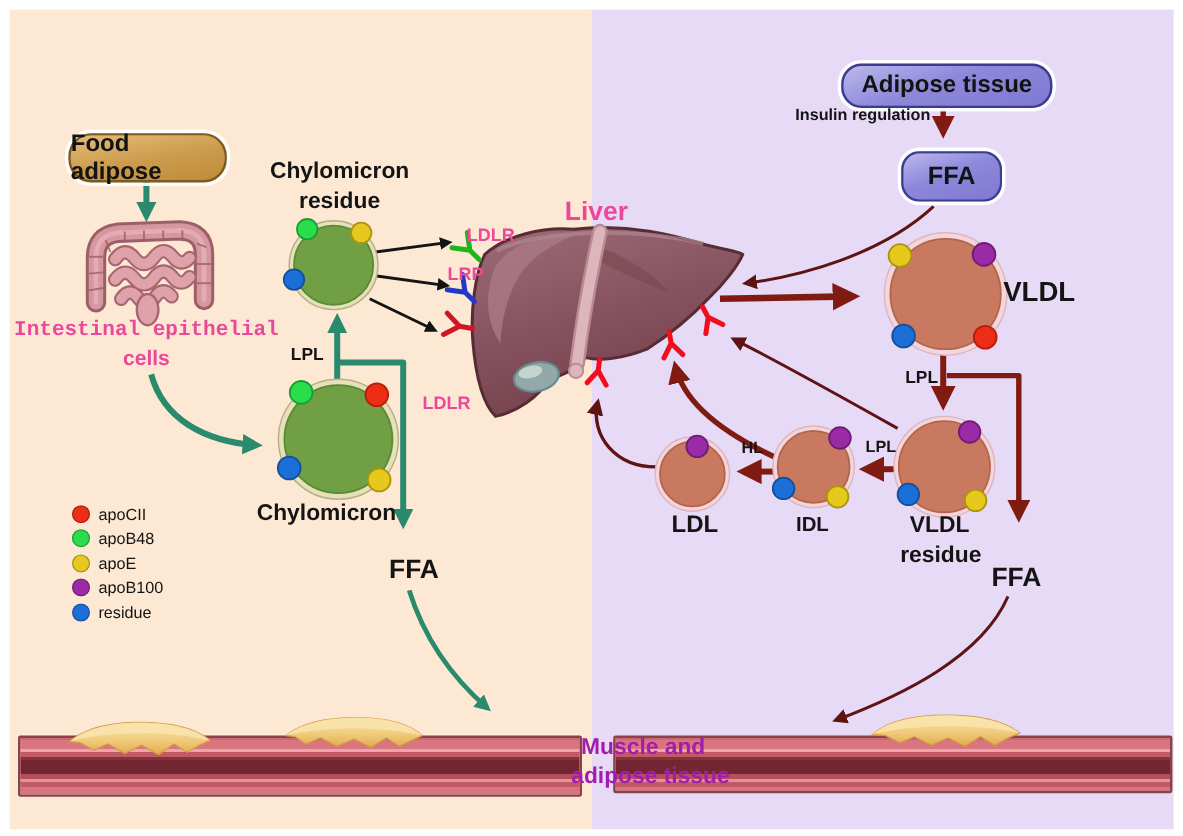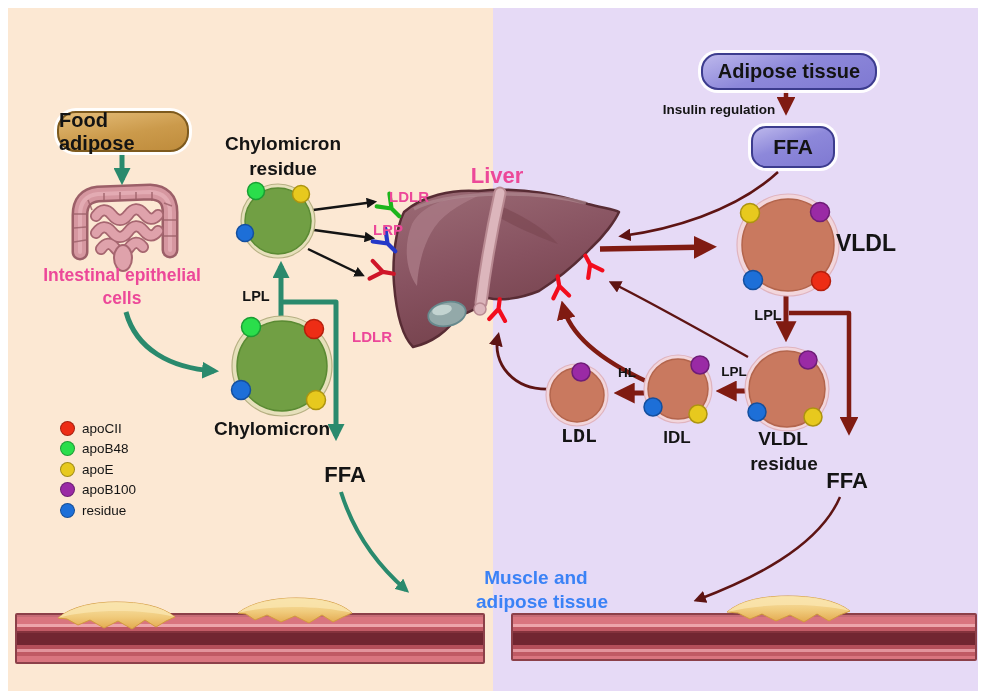--- a/index.html
+++ b/index.html
@@ -259,7 +259,7 @@
   <div class="lbl maroon" style="left:388px;top:229px;font-size:15px;">LRP</div>
   <div class="lbl maroon" style="left:372px;top:292px;font-size:15px;margin-top:44px;">LDLR</div>
 
-  <div class="lbl" style="left:719px;top:110px;font-size:13.5px;">Insulin regulation</div>
+  <div class="lbl" style="left:719px;top:96px;font-size:13.5px;">Insulin regulation</div>
   <div class="lbl" style="left:866px;top:243px;font-size:23px;">VLDL</div>
   <div class="lbl" style="left:768px;top:315px;font-size:14.5px;">LPL</div>
 

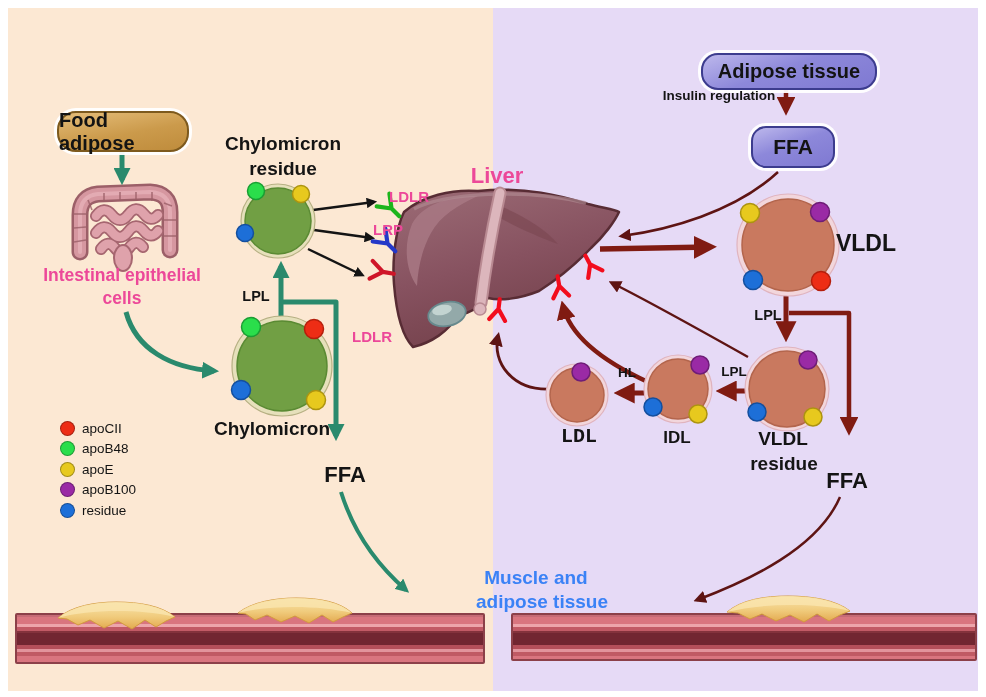--- a/index.html
+++ b/index.html
@@ -244,7 +244,7 @@
     <span>FFA</span>
   </div>
 
-  <div class="lbl maroon" style="left:122px;top:276px;font-size:17.5px;">Intestinal epithelial</div>
+  <div class="lbl maroon" style="left:122px;top:276px;font-size:17.5px;font-family:Liberation Mono, monospace;">Intestinal epithelial</div>
   <div class="lbl maroon" style="left:122px;top:299px;font-size:17.5px;">cells</div>
 
   <div class="lbl" style="left:283px;top:143px;font-size:19px;">Chylomicron</div>

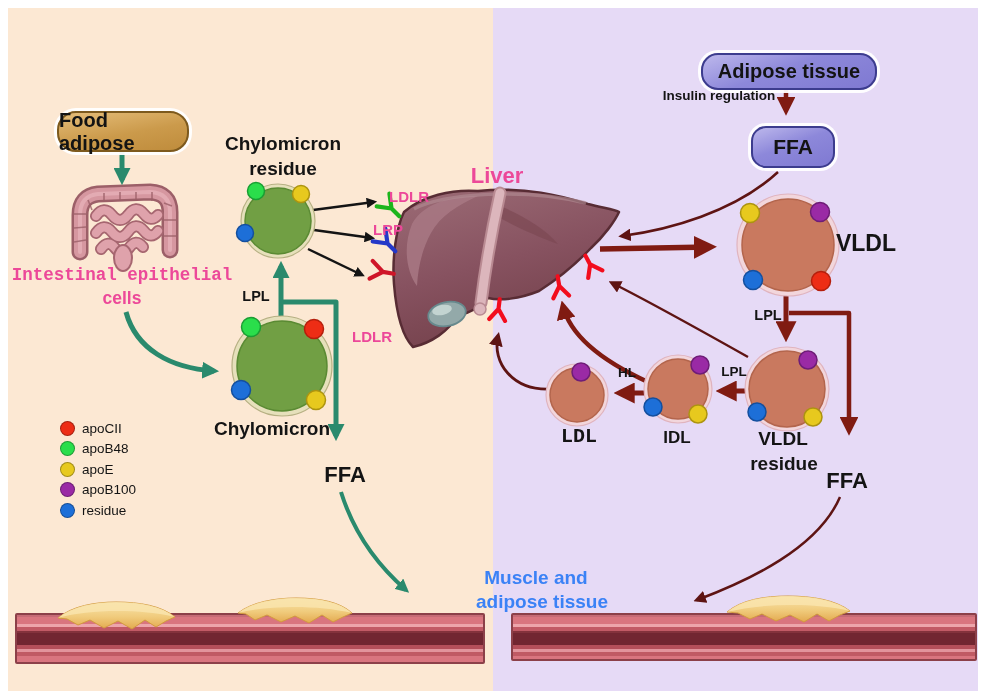--- a/index.html
+++ b/index.html
@@ -268,7 +268,7 @@
   <div class="lbl" style="left:734px;top:372px;font-size:13.5px;">LPL</div>
   <div class="lbl" style="left:627px;top:373px;font-size:13.5px;text-align:center;">HL</div>
   <div class="lbl" style="left:677px;top:437px;font-size:17px;">IDL</div>
-  <div class="lbl" style="left:579px;top:437px;font-size:20px;font-family:Liberation Mono, monospace;">LDL</div>
+  <div class="lbl" style="left:579px;top:437px;font-size:20px;">LDL</div>
   <div class="lbl" style="left:847px;top:481px;font-size:22px;">FFA</div>
 
   <div class="lbl greentxt" style="left:536px;top:577px;font-size:19px;">Muscle and</div>

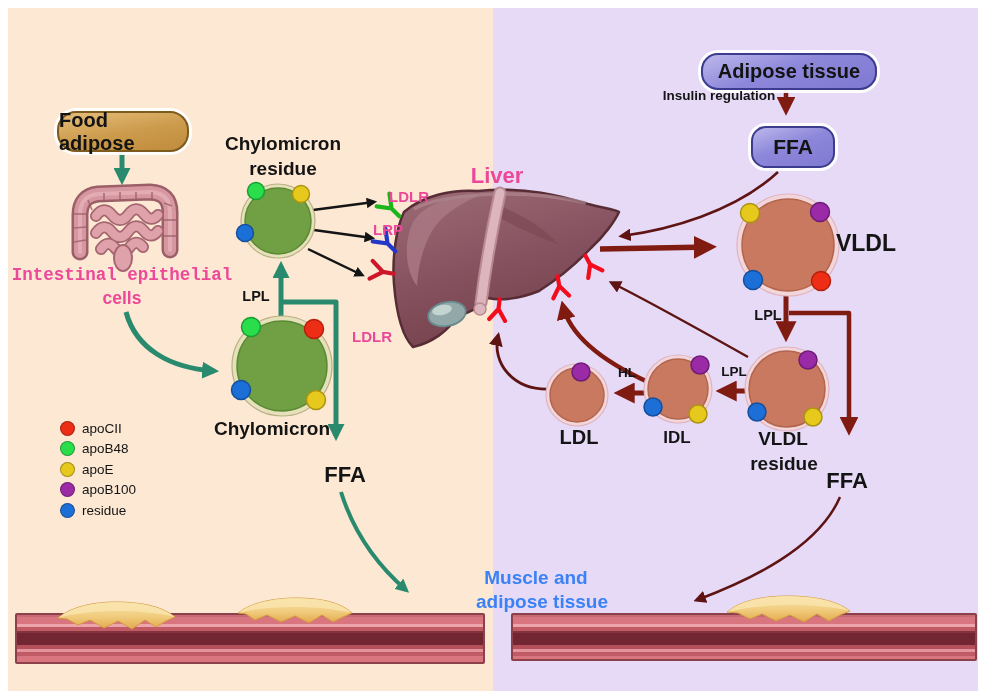--- a/index.html
+++ b/index.html
@@ -12,7 +12,7 @@
   .lbl{position:absolute;transform:translate(-50%,-50%);font-weight:bold;white-space:nowrap;
        color:#141414;line-height:1;}
   .maroon{color:#ec4899;}
-  .greentxt{color:#3b82f6;}
+  .greentxt{color:#a21caf;margin-top:46px;}
   .pillbox{position:absolute;display:flex;align-items:center;justify-content:center;
            font-weight:bold;color:#131313;box-shadow:0 0 0 3px rgba(255,255,255,0.95);}
   #food-box{left:57px;top:111px;width:128px;height:37px;border-radius:19px;

